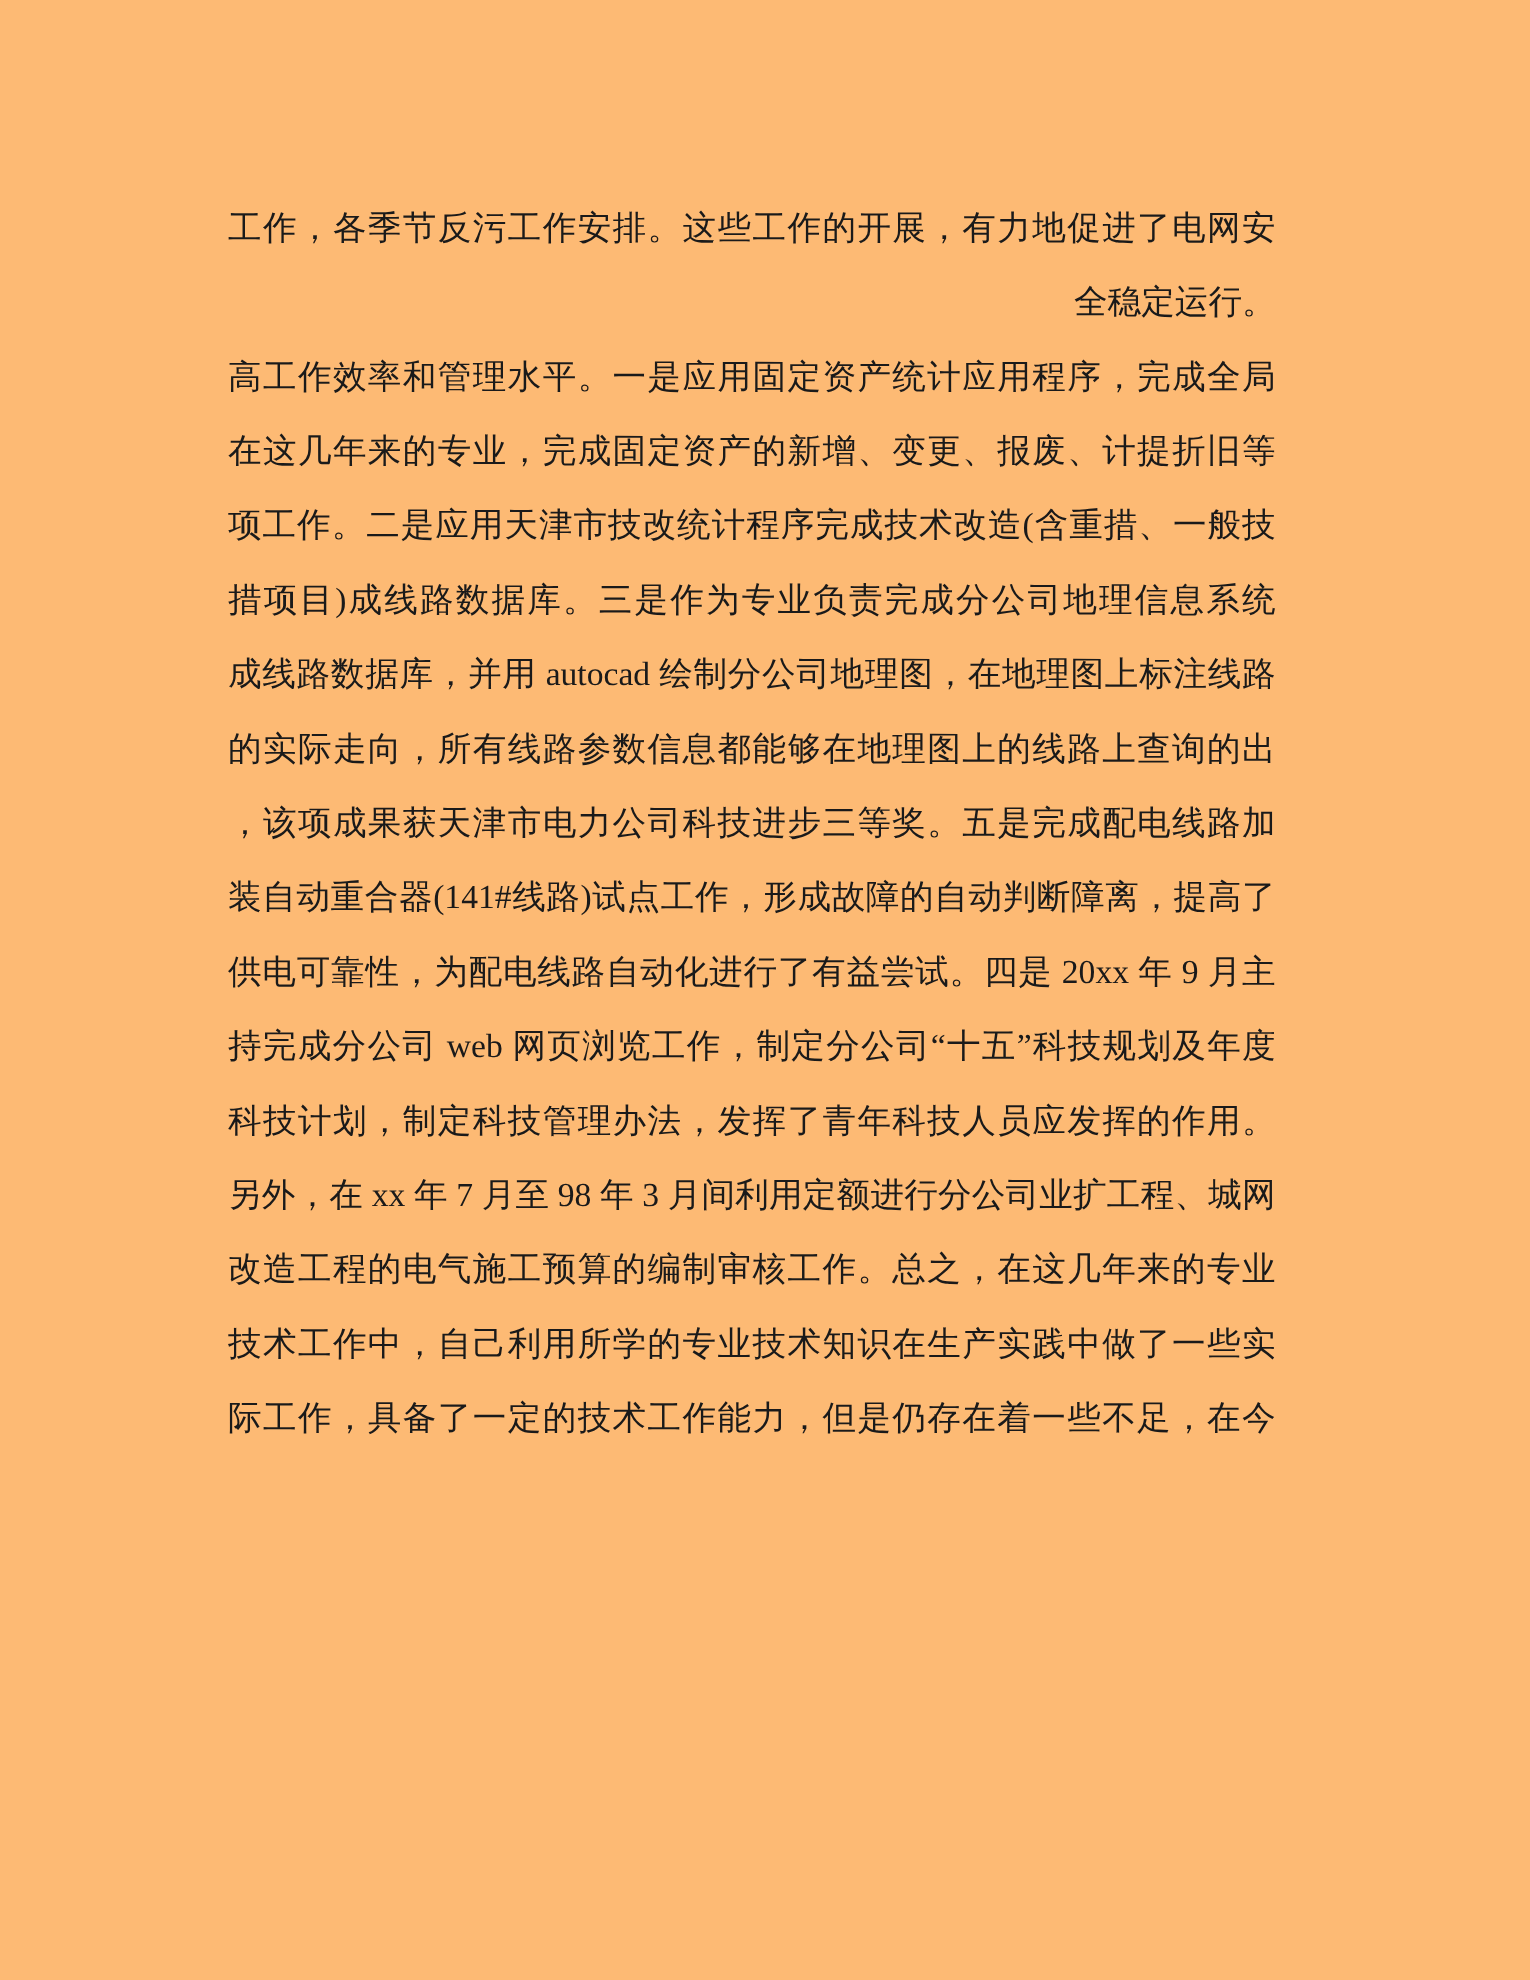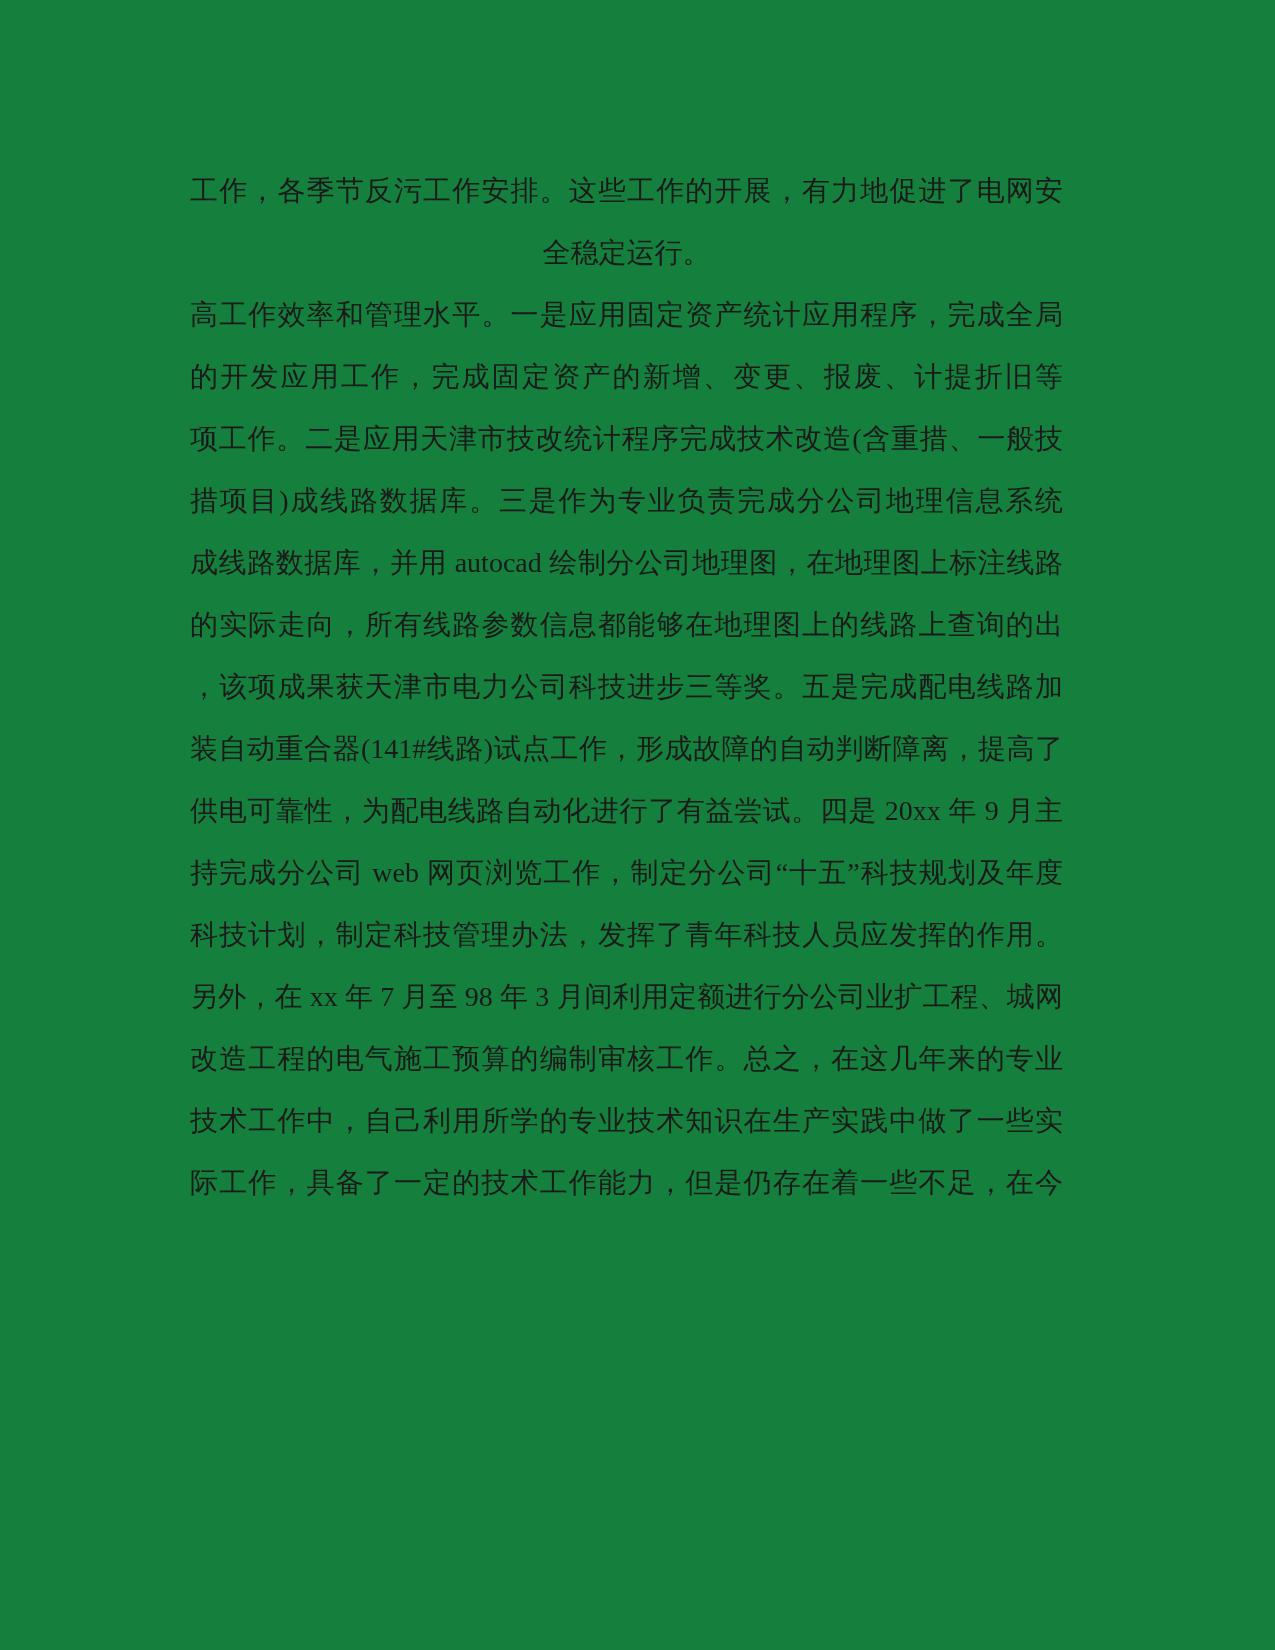--- a/index.html
+++ b/index.html
@@ -11,7 +11,7 @@
     position: relative;
     width: 1275px;
     height: 1650px;
-    background: #15803d;
+    background: #fdba74;
     overflow: hidden;
   }
   .text-block {

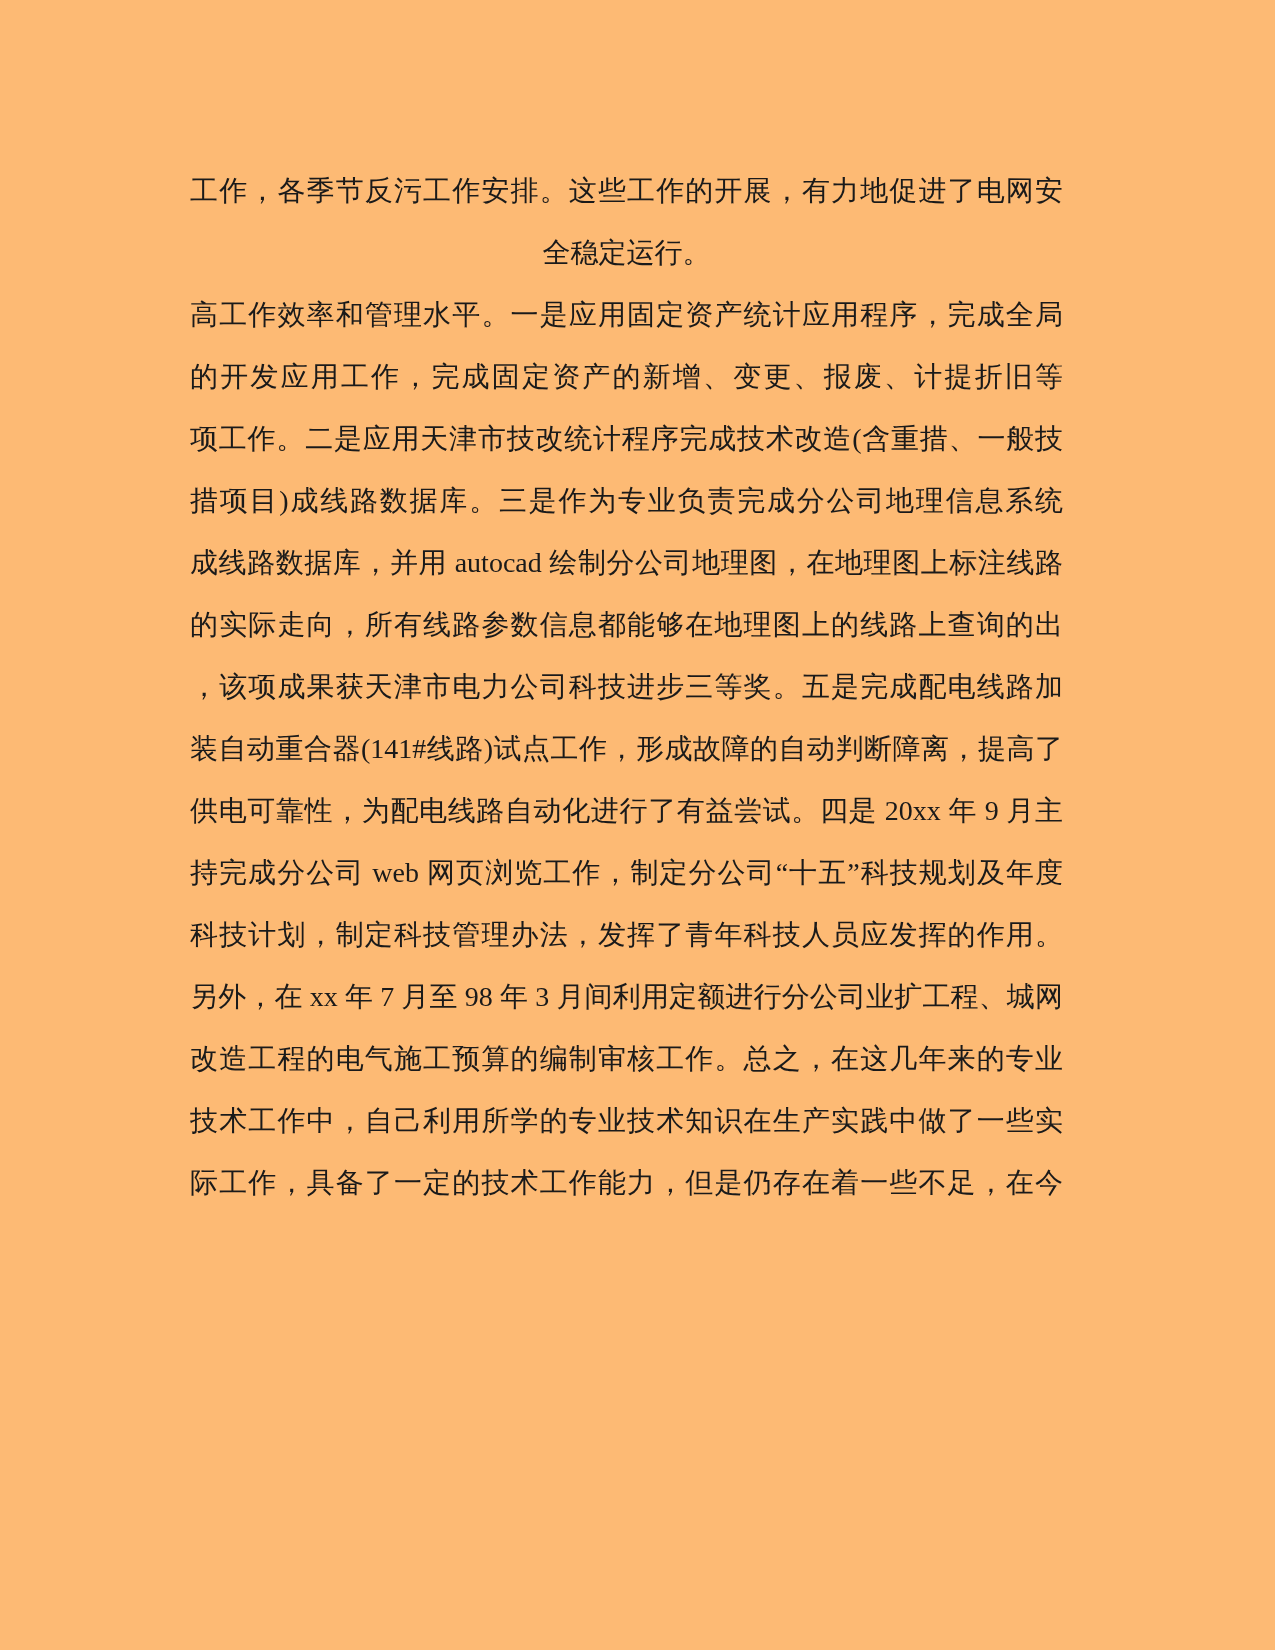--- a/index.html
+++ b/index.html
@@ -26,7 +26,7 @@
     line-height: 62px;
     height: 62px;
     color: #1a1a1a;
-    text-align: center;
+    text-align: right;
     overflow: hidden;
   }
   .line.j {

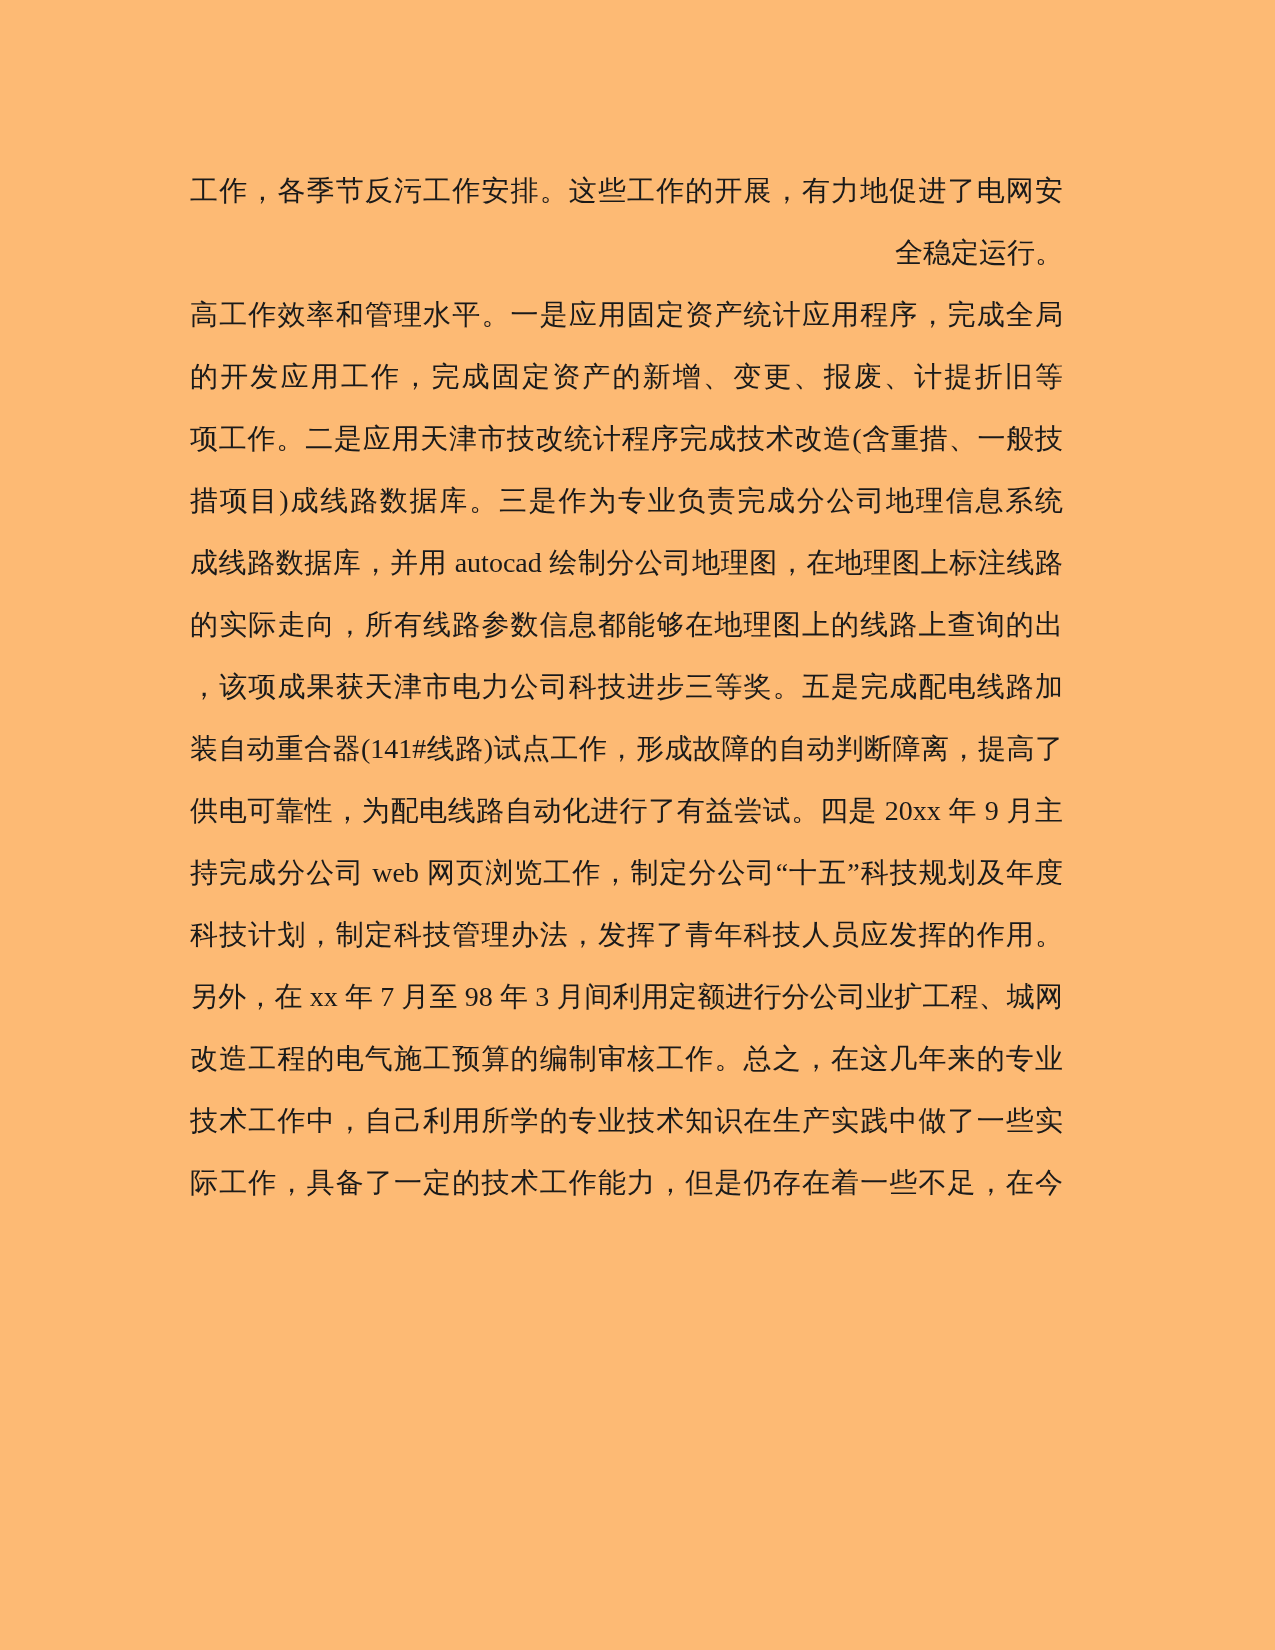--- a/index.html
+++ b/index.html
@@ -45,7 +45,7 @@
       <div class="line j">工作，各季节反污工作安排。这些工作的开展，有力地促进了电网安</div>
       <div class="line">全稳定运行。</div>
       <div class="line j">高工作效率和管理水平。一是应用固定资产统计应用程序，完成全局</div>
-      <div class="line j">的开发应用工作，完成固定资产的新增、变更、报废、计提折旧等</div>
+      <div class="line j">在这几年来的专业，完成固定资产的新增、变更、报废、计提折旧等</div>
       <div class="line j">项工作。二是应用天津市技改统计程序完成技术改造(含重措、一般技</div>
       <div class="line j">措项目)成线路数据库。三是作为专业负责完成分公司地理信息系统</div>
       <div class="line j">成线路数据库，并用 autocad 绘制分公司地理图，在地理图上标注线路</div>

